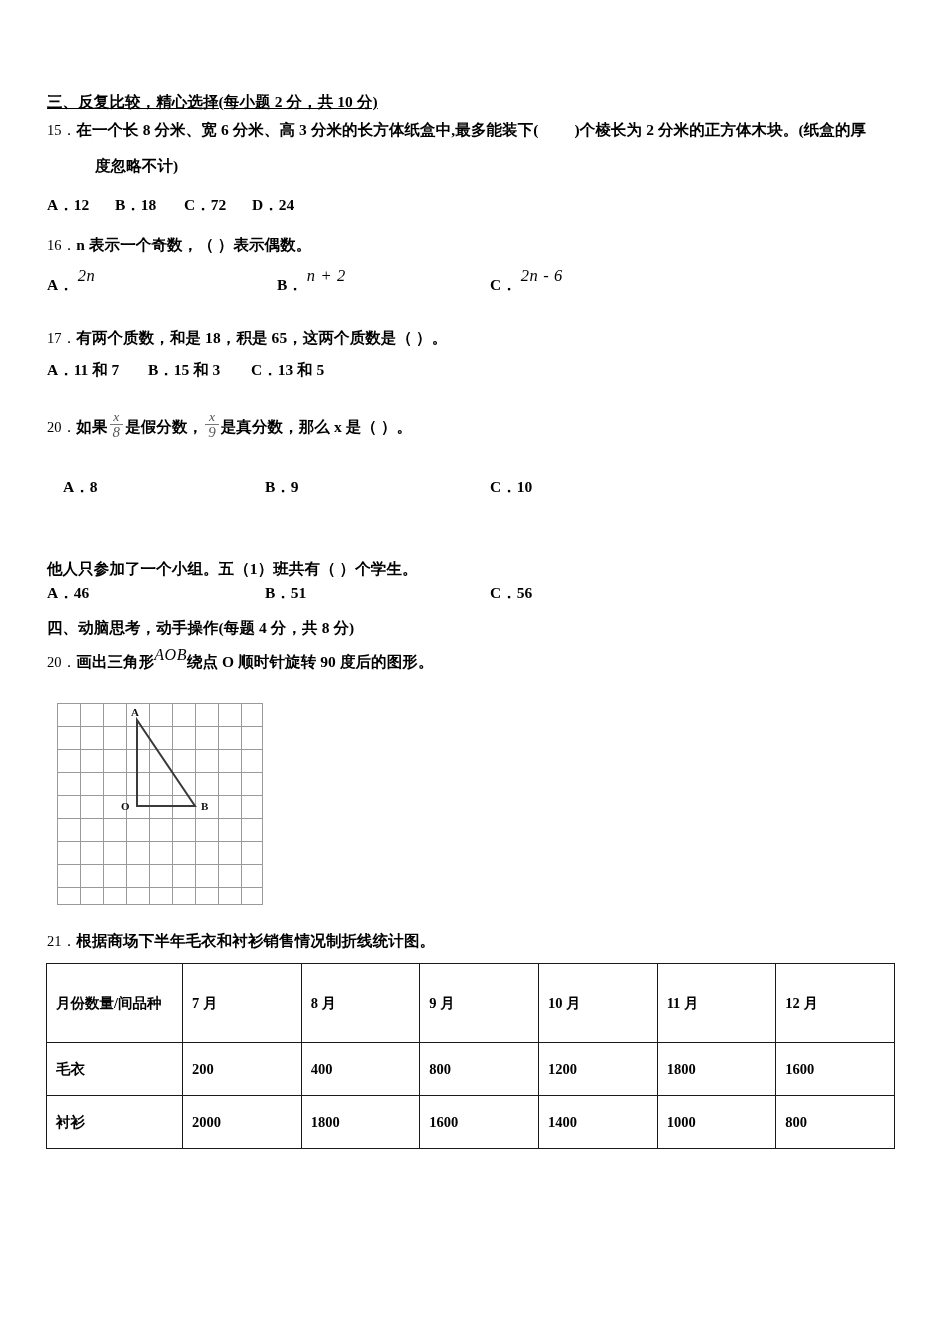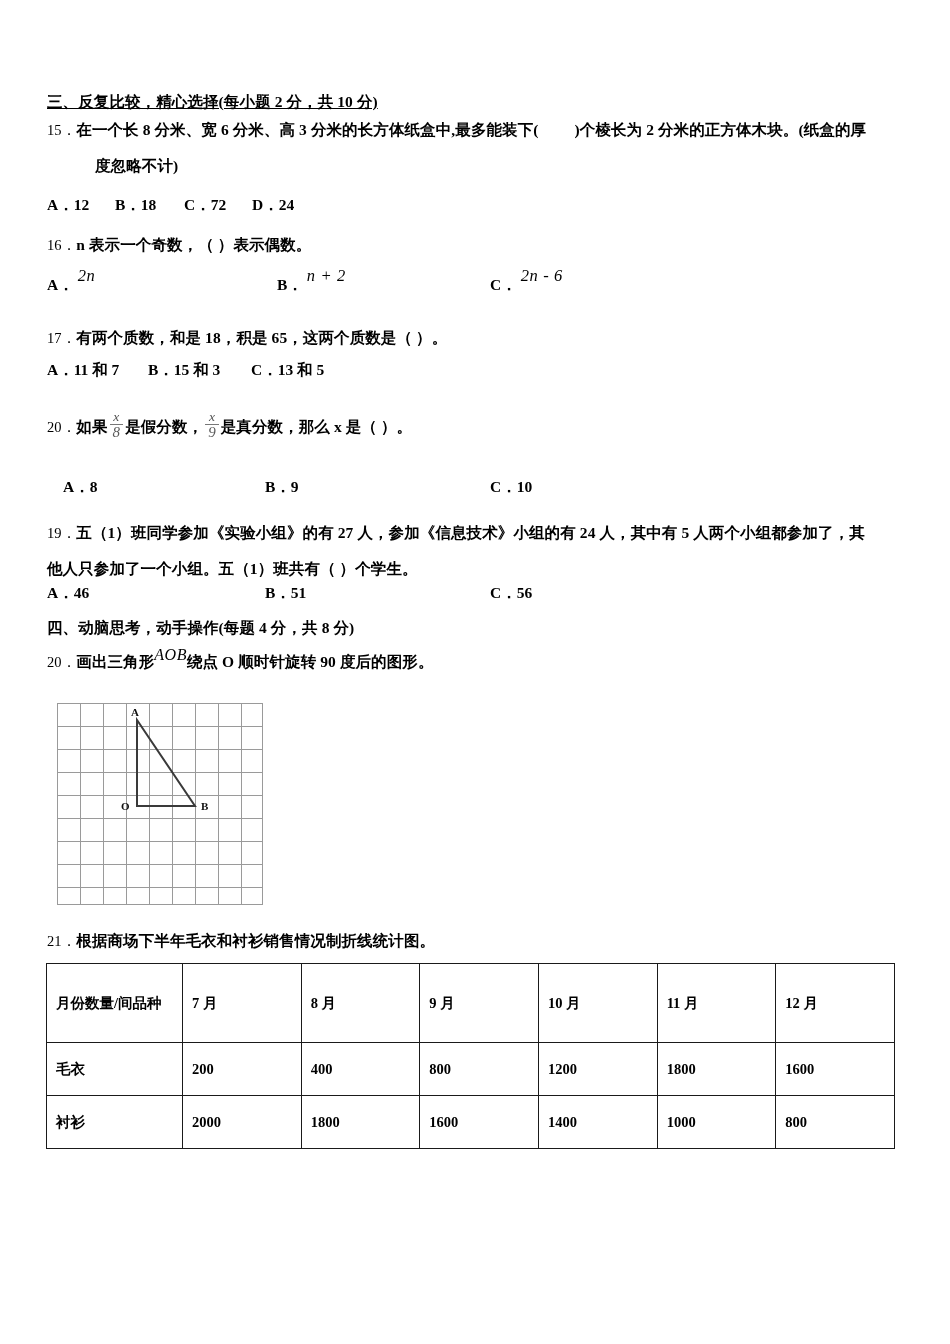--- a/index.html
+++ b/index.html
@@ -201,9 +201,6 @@
     <span class="opt" style="left:443px;"><span class="opt-lbl">C．</span><span>10</span></span>
   </div>
 
-  <div class="block" style="top:519px;">
-    <span class="qnum">19．</span><span class="qtext">五（1）班同学参加《实验小组》的有 27 人，参加《信息技术》小组的有 24 人，其中有 5 人两个小组都参加了，其</span>
-  </div>
   <div class="block" style="top:555px;">他人只参加了一个小组。五（1）班共有（    ）个学生。</div>
 
   <div class="opts" style="top:583px;">

